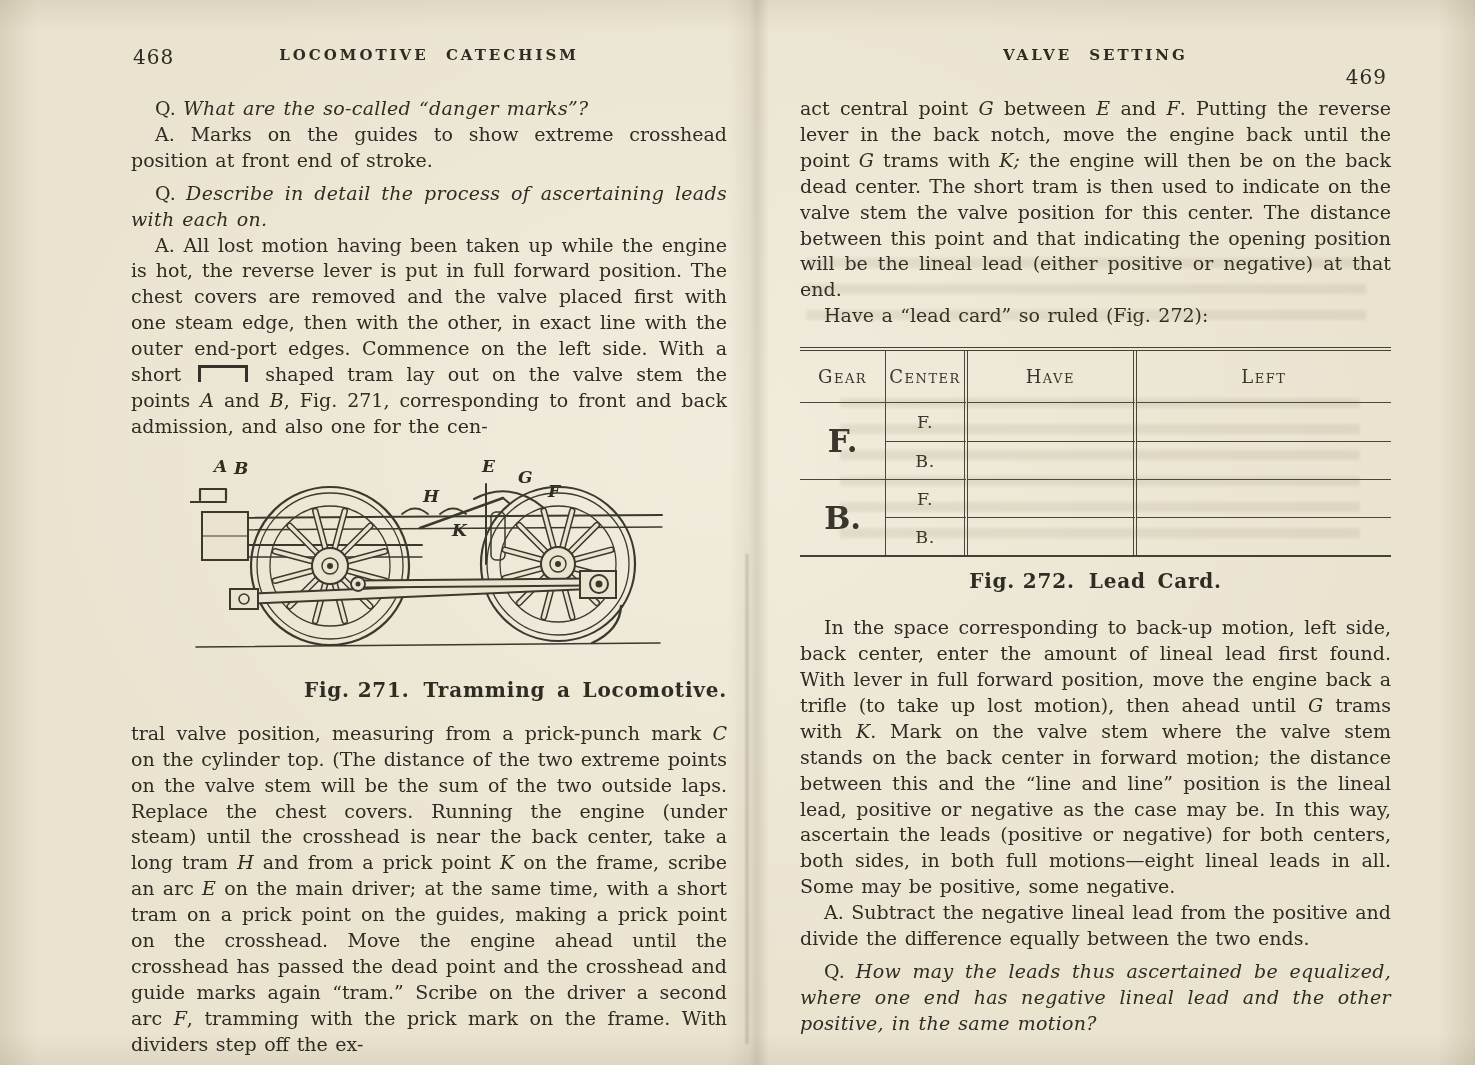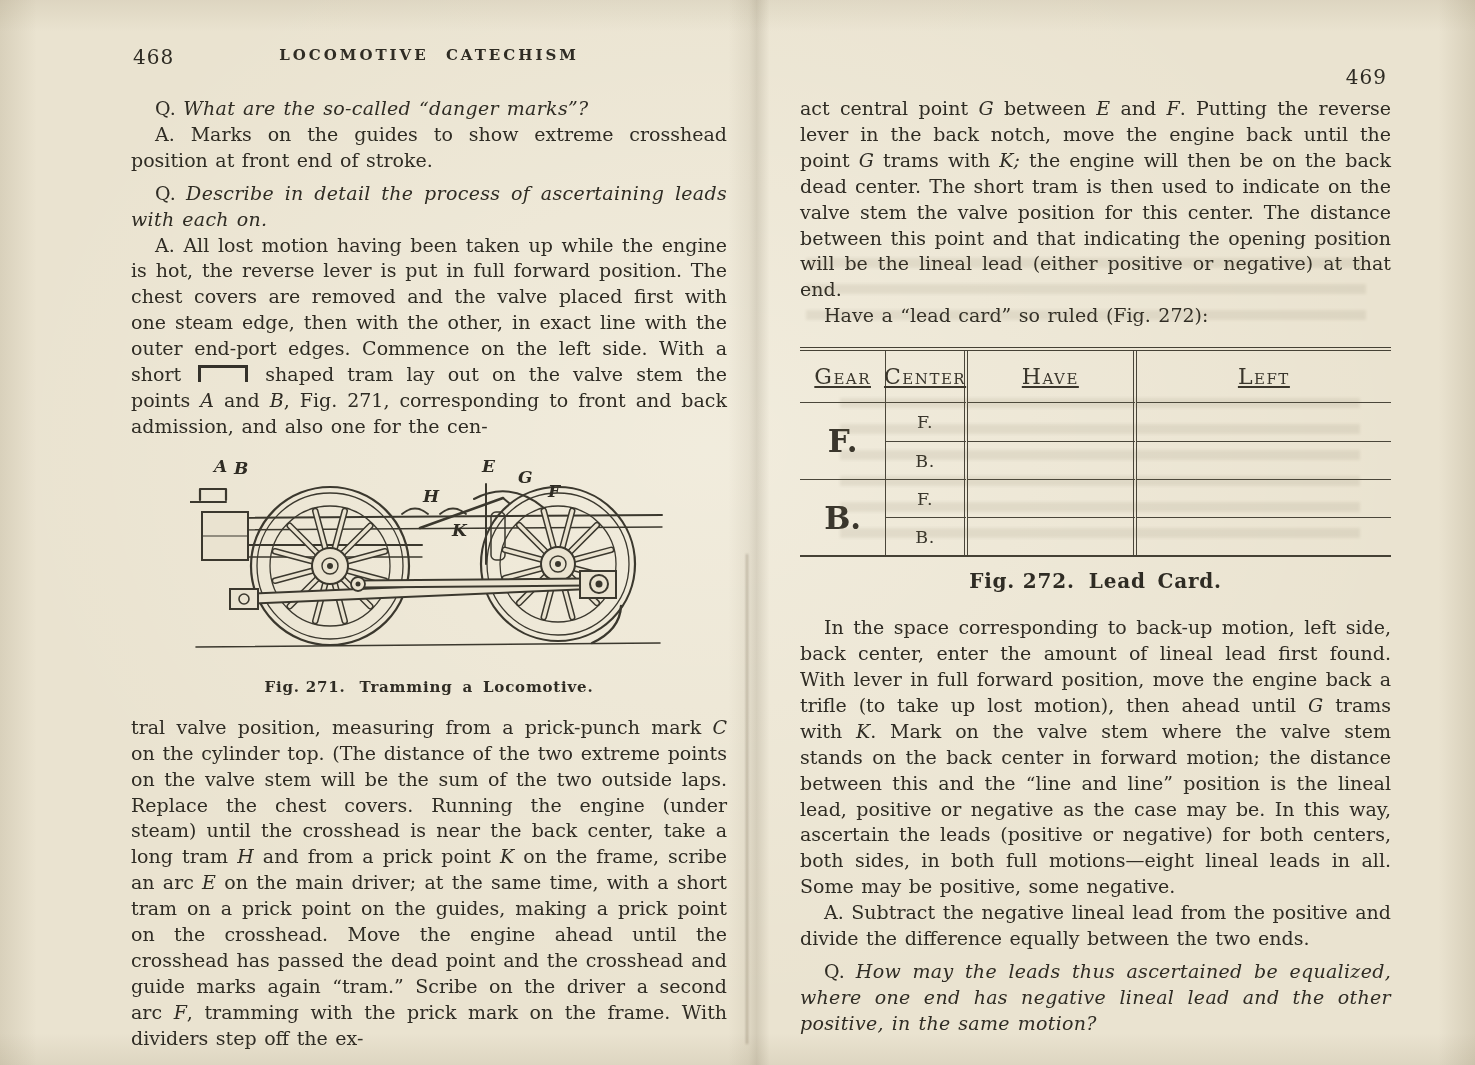--- a/index.html
+++ b/index.html
@@ -254,6 +254,7 @@
 
   <div class="page page-right">
     <div class="running-row">
+      <span class="running-title">VALVE SETTING</span>
       <span class="page-num page-num-right">469</span>
     </div>
 

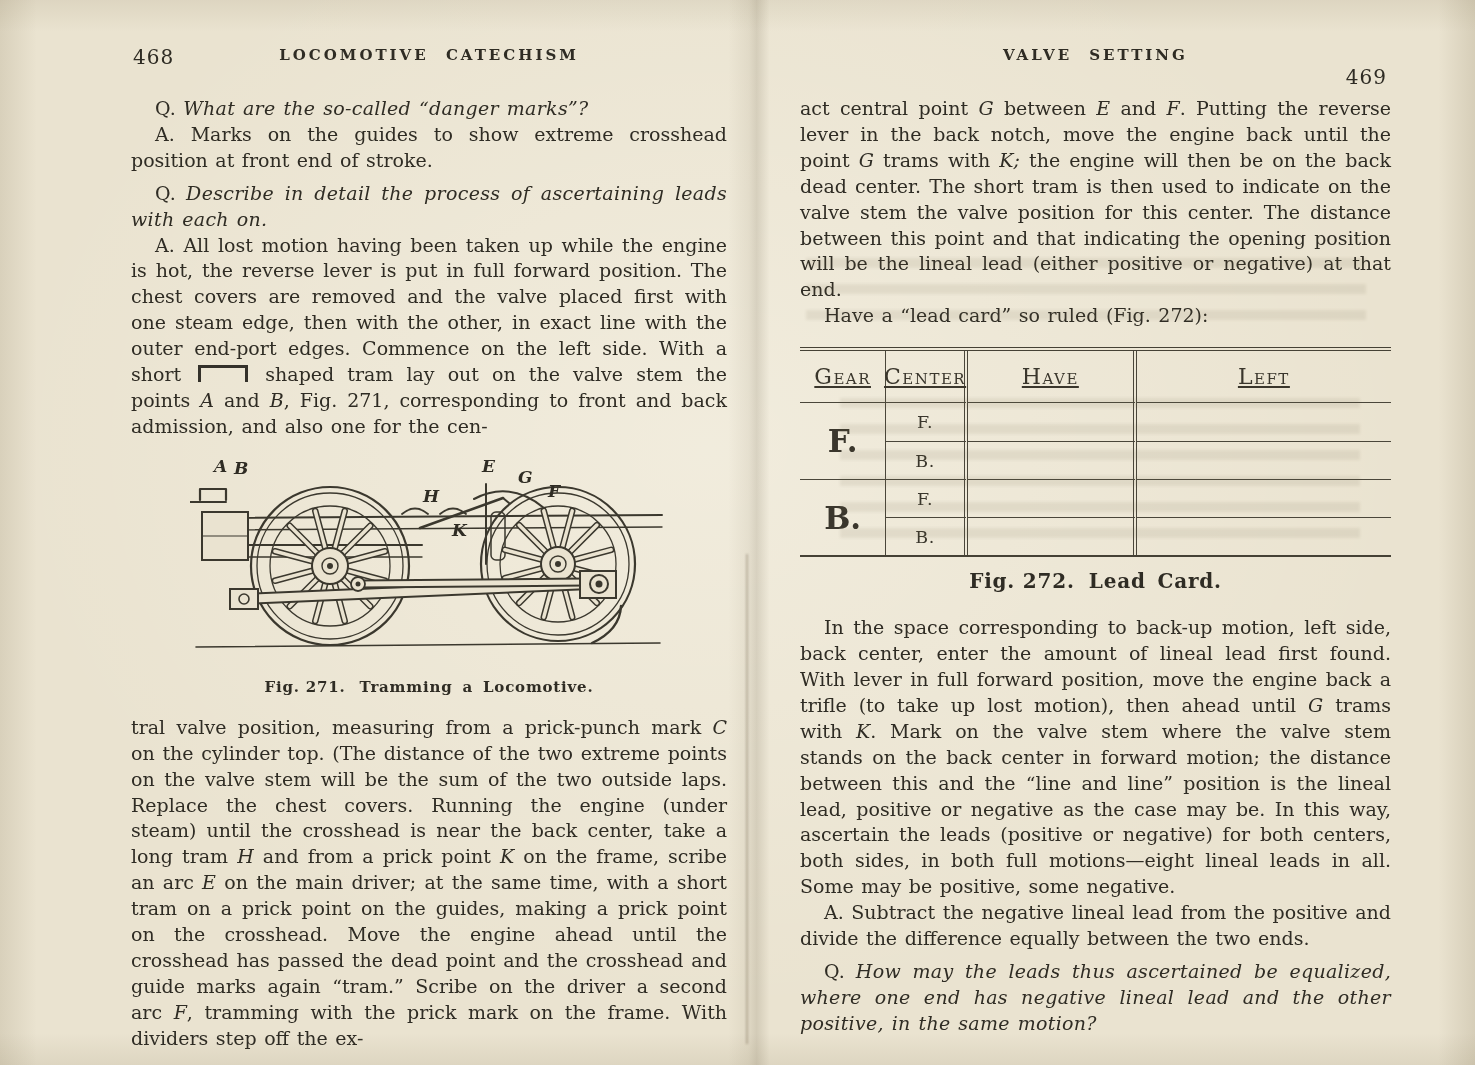--- a/index.html
+++ b/index.html
@@ -83,8 +83,8 @@
   .lc-vsingle{border-right:1.5px solid #4a463a;}
   .lc-vdouble{border-right:4px double #4a463a;}
   .lc-head{
-    font-variant:small-caps;font-size:22px;letter-spacing:1.5px;
-    border-bottom:1.5px solid #4a463a;font-weight:500;text-decoration:underline;
+    font-variant:small-caps;font-size:18px;letter-spacing:1.5px;
+    border-bottom:1.5px solid #4a463a;font-weight:500;
   }
   .lc-gear-label{
     grid-column:1;font-size:31px;font-weight:bold;

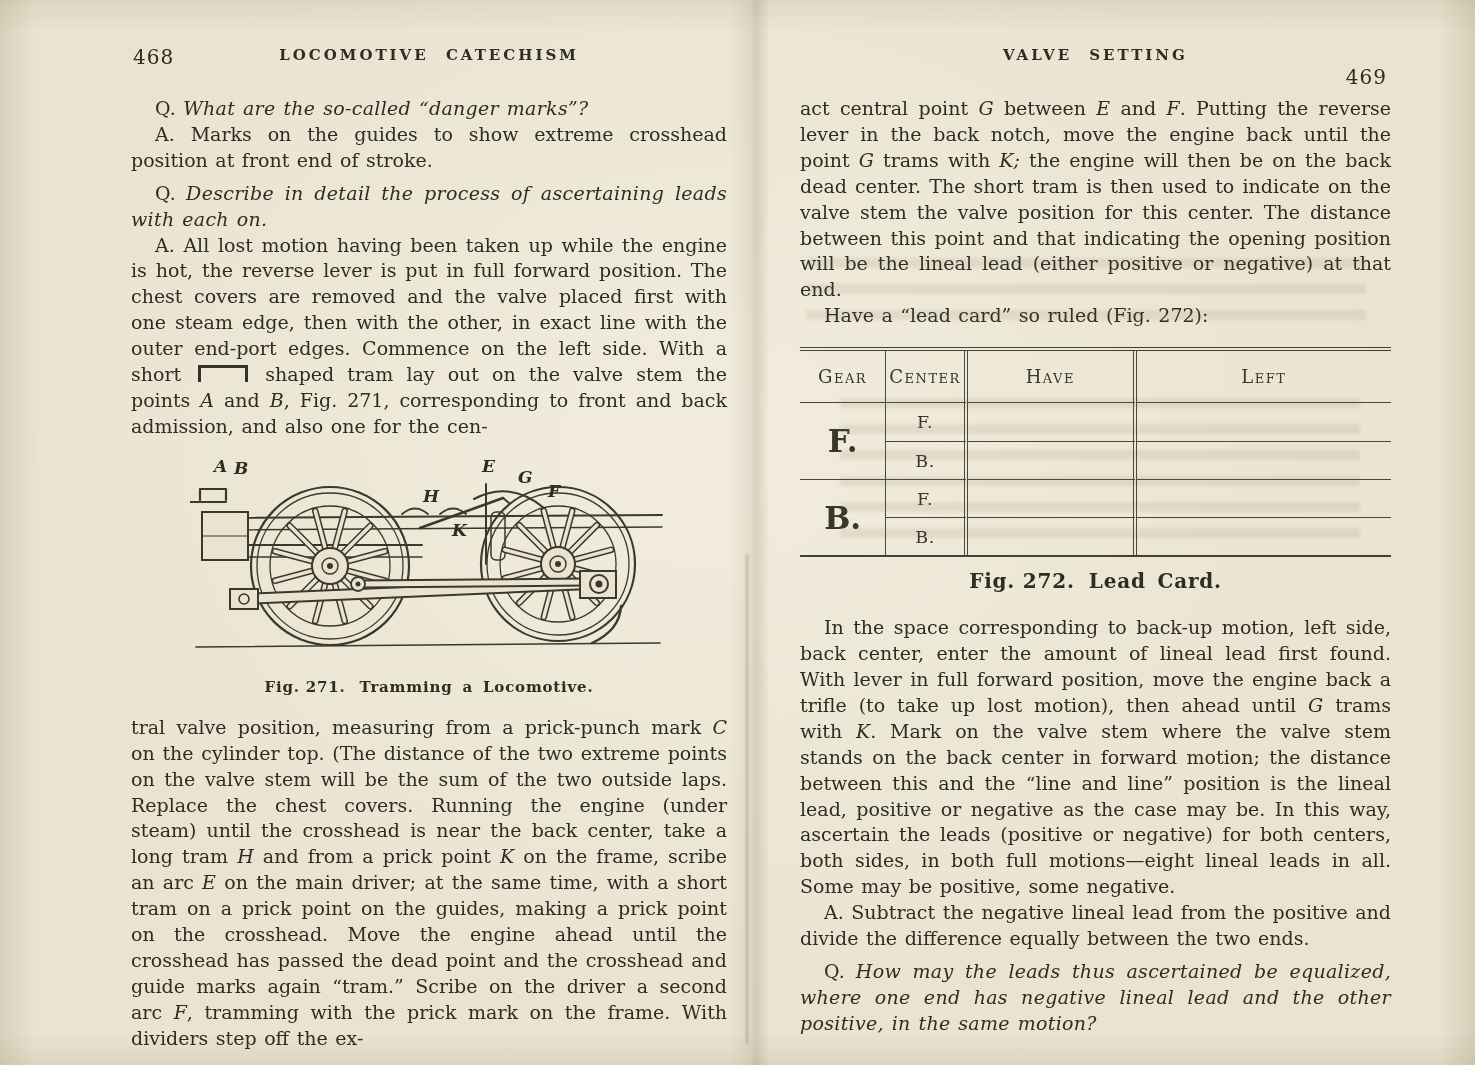--- a/index.html
+++ b/index.html
@@ -64,7 +64,7 @@
     color:#2f2c24;
   }
   .fig-caption{
-    text-align:center;font-weight:bold;font-size:15px;
+    text-align:right;font-weight:bold;font-size:20px;
     margin-top:6px;letter-spacing:0.8px;
   }
   .fig-caption .cap-title{margin-left:14px;word-spacing:4px;}

